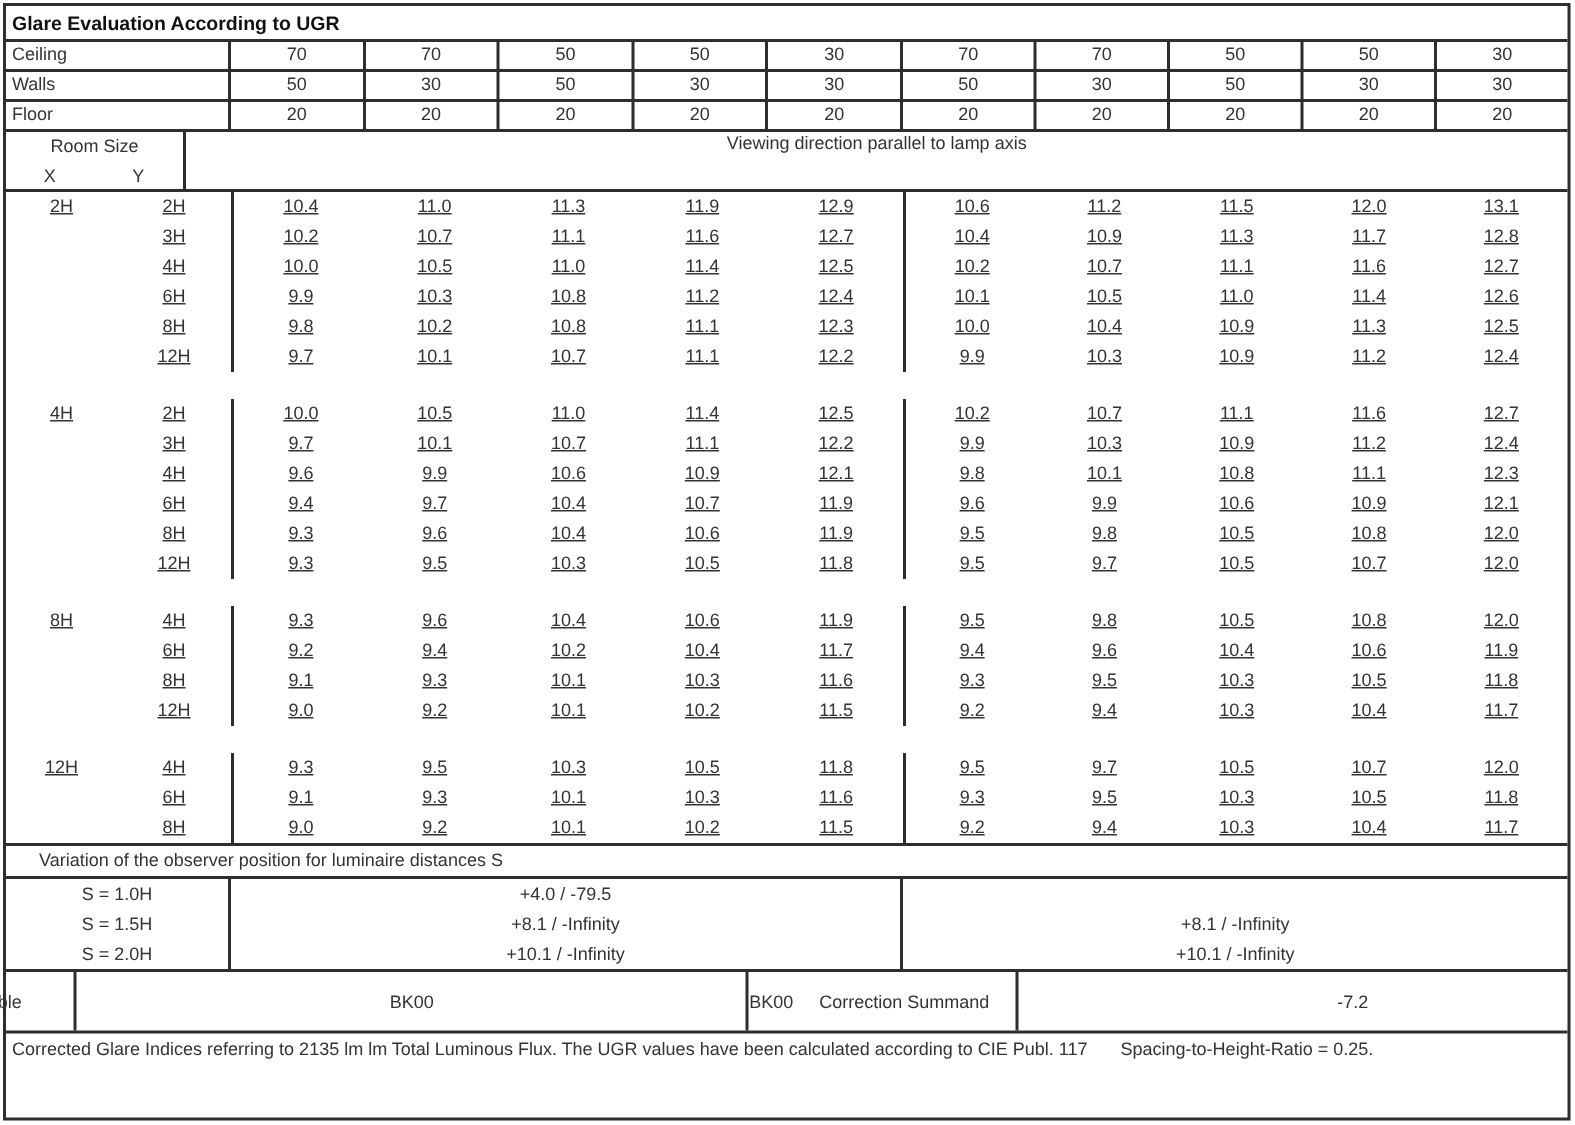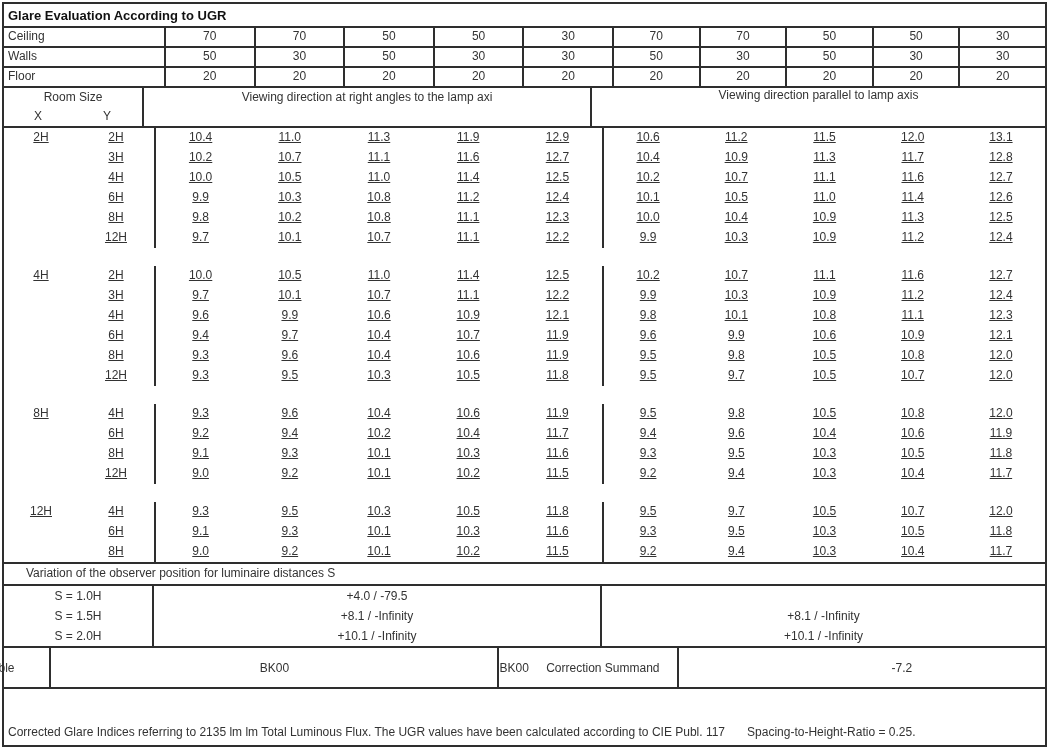--- a/index.html
+++ b/index.html
@@ -20,7 +20,7 @@
   .row-title .t{font-weight:bold;font-size:13px;color:#111;}
   
   .crow{height:20px;display:flex;border-bottom:2px solid var(--line);}
-  .clabel{width:162px;border-right:2px solid var(--line);padding-left:4px;line-height:17px;}
+  .clabel{width:150px;border-right:2px solid var(--line);padding-left:4px;line-height:17px;}
   .chalf{width:448px;display:flex;border-right:2px solid var(--line);}
   .chalf2{flex:1;display:flex;}
   .ccell{flex:1;text-align:center;line-height:17px;}

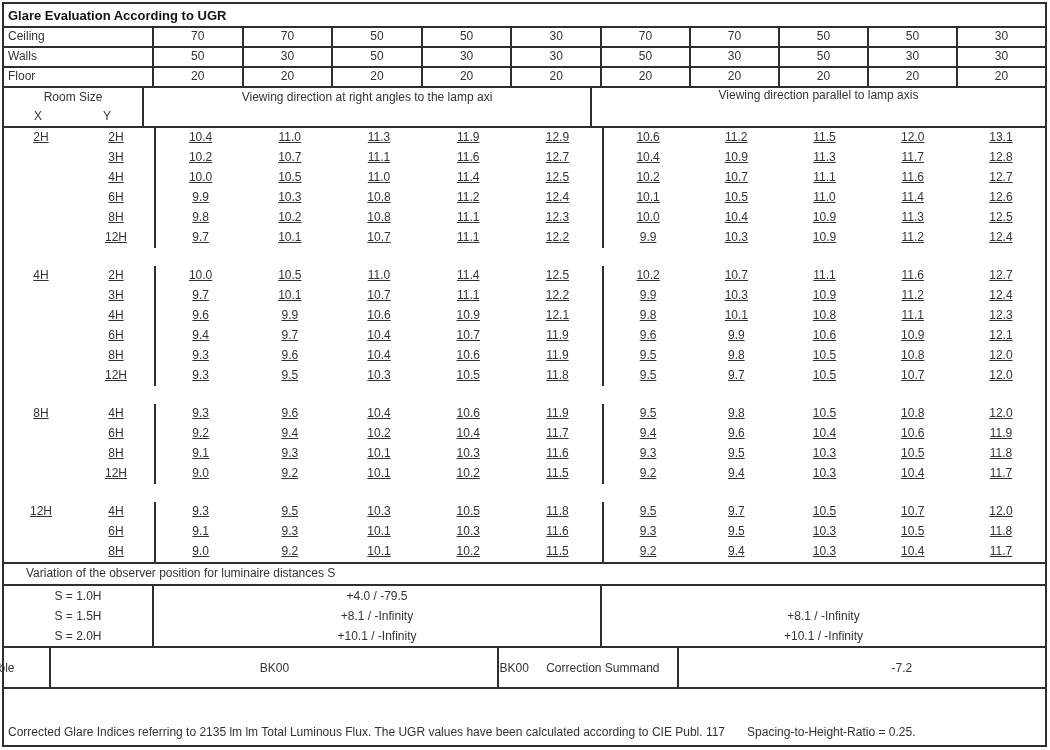--- a/index.html
+++ b/index.html
@@ -27,7 +27,7 @@
   .ccell + .ccell{border-left:2px solid var(--line);}
   
   .row-header{height:40px;display:flex;border-bottom:2px solid var(--line);}
-  .hleft{width:140px;border-right:2px solid var(--line);display:flex;flex-direction:column;}
+  .hleft{width:120px;border-right:2px solid var(--line);display:flex;flex-direction:column;justify-content:space-between;}
   .hleft .rs{text-align:center;line-height:19px;}
   .hleft .xy{display:flex;line-height:18px;}
   .hleft .xy .xc{width:74px;text-align:center;}

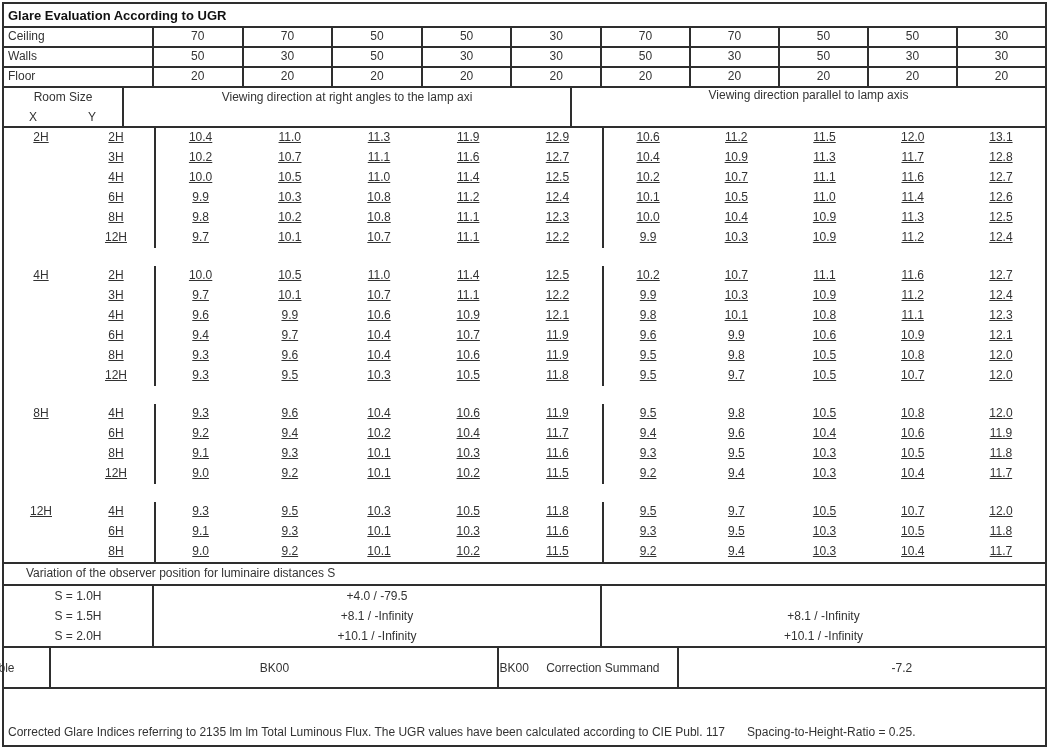--- a/index.html
+++ b/index.html
@@ -128,7 +128,6 @@
           <span class="yc">Y</span>
         </div>
       </div>
-      <div class="hmid">Viewing direction at right angles to the lamp axi</div>
       <div class="hright">Viewing direction parallel to lamp axis</div>
     </div>
 

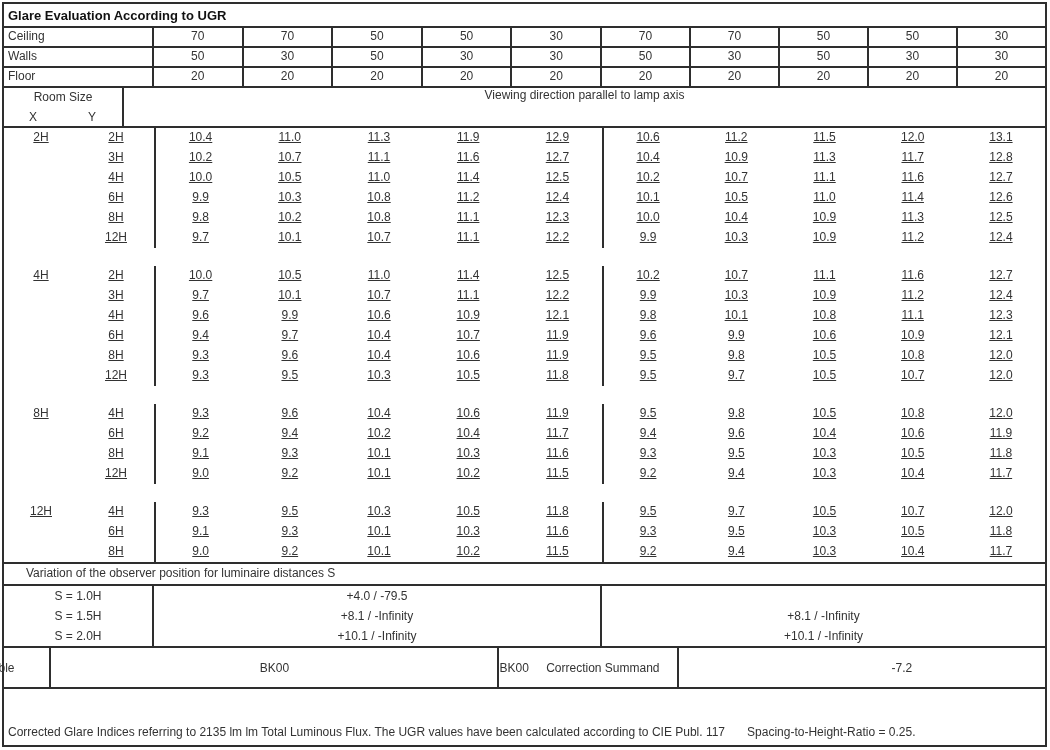--- a/index.html
+++ b/index.html
@@ -53,7 +53,7 @@
   .vmid{width:448px;border-right:2px solid var(--line);text-align:center;display:flex;align-items:center;justify-content:center;}
   .vright{flex:1;text-align:center;display:flex;align-items:center;justify-content:center;}
   
-  .row-footer{flex:1;padding:3px 4px 0 4px;margin-top:33px;}
+  .row-footer{flex:1;padding:3px 4px 0 4px;}
   .row-footer .gap{display:inline-block;width:22px;}
 </style>
 </head>

